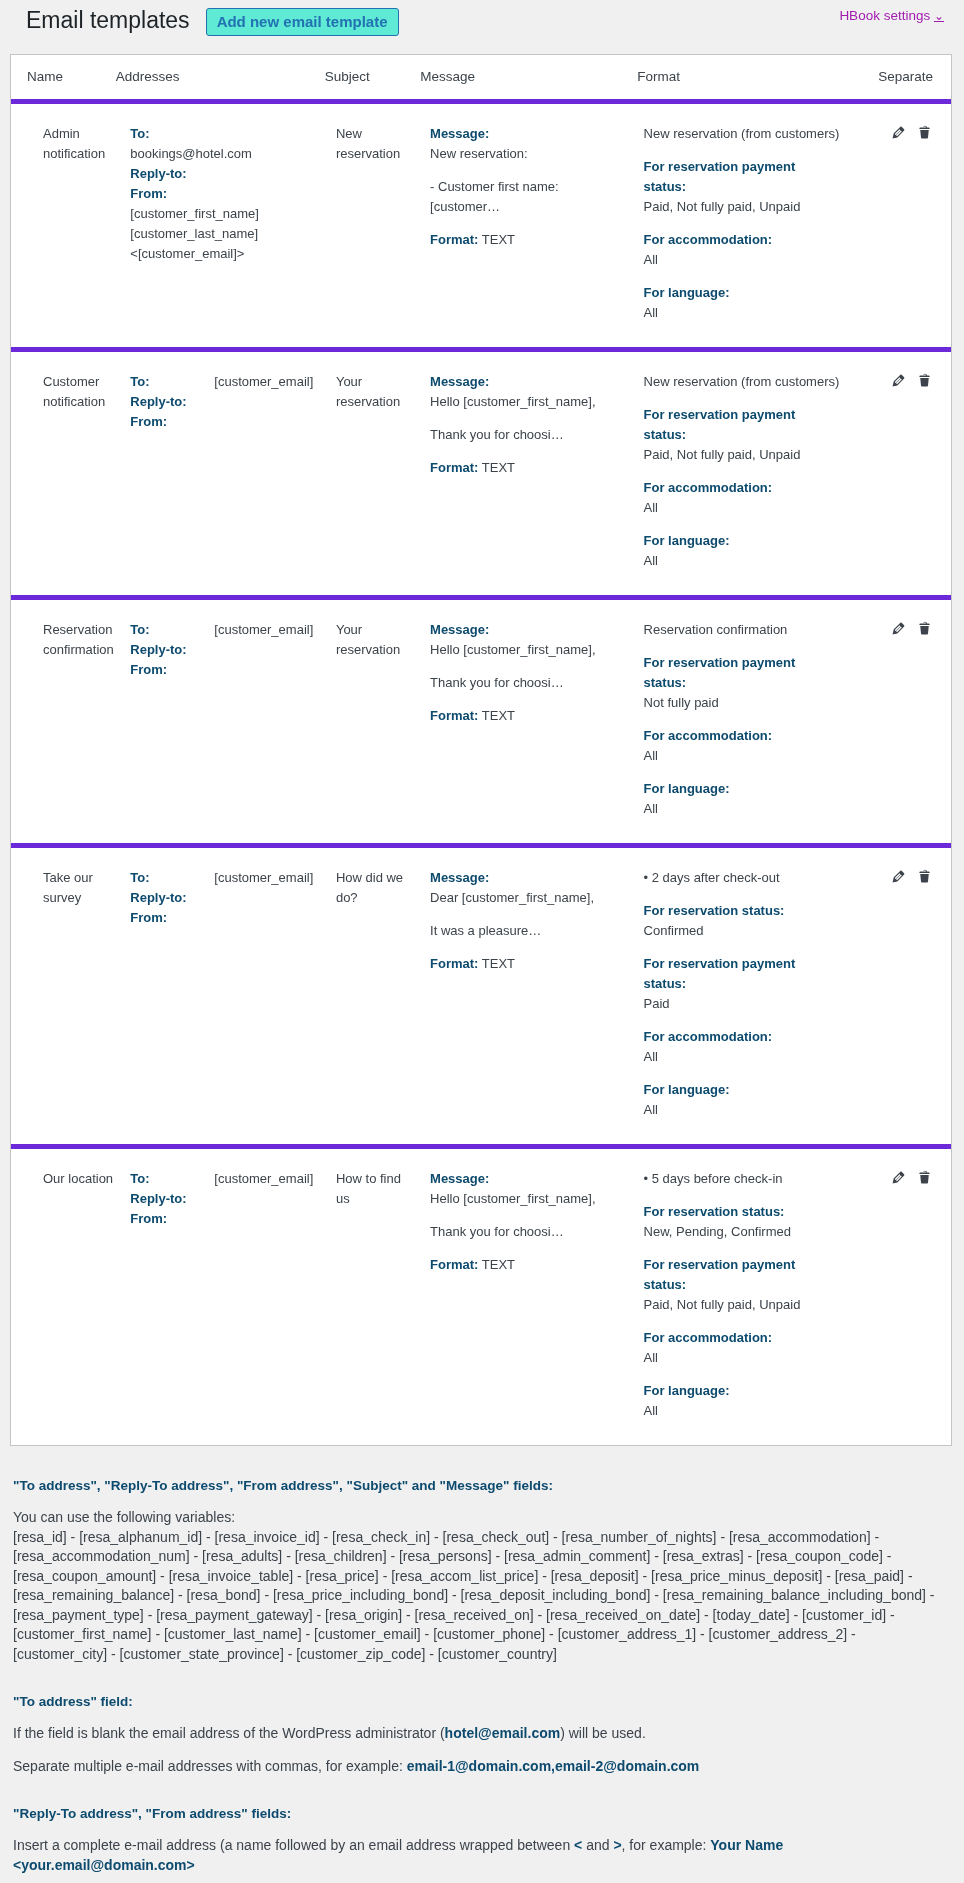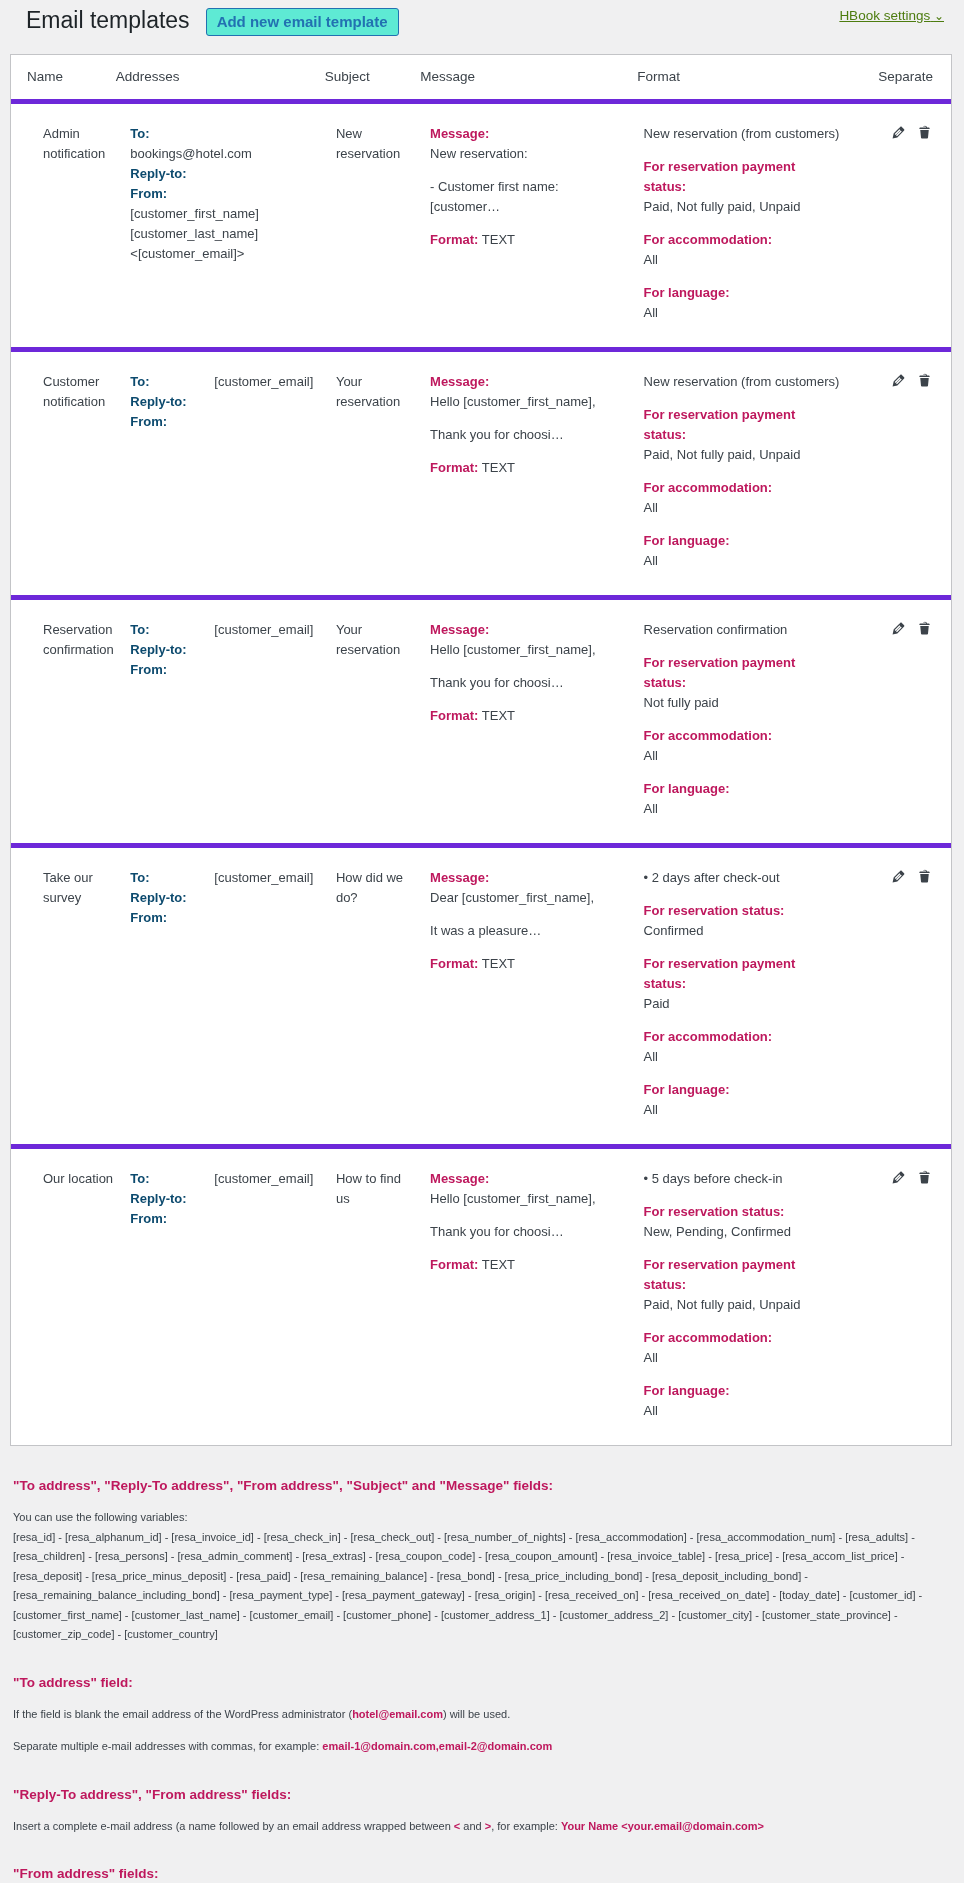--- a/index.html
+++ b/index.html
@@ -21,7 +21,7 @@
   }
   .settings-link {
     position:absolute; right:20px; top:8px;
-    color:#4d7c0f; font-size:13.5px; text-decoration:underline; cursor:pointer;
+    color:#a21caf; font-size:13.5px; cursor:pointer;
   }
   .settings-link .chev { font-size:12px; text-decoration:underline; }
   

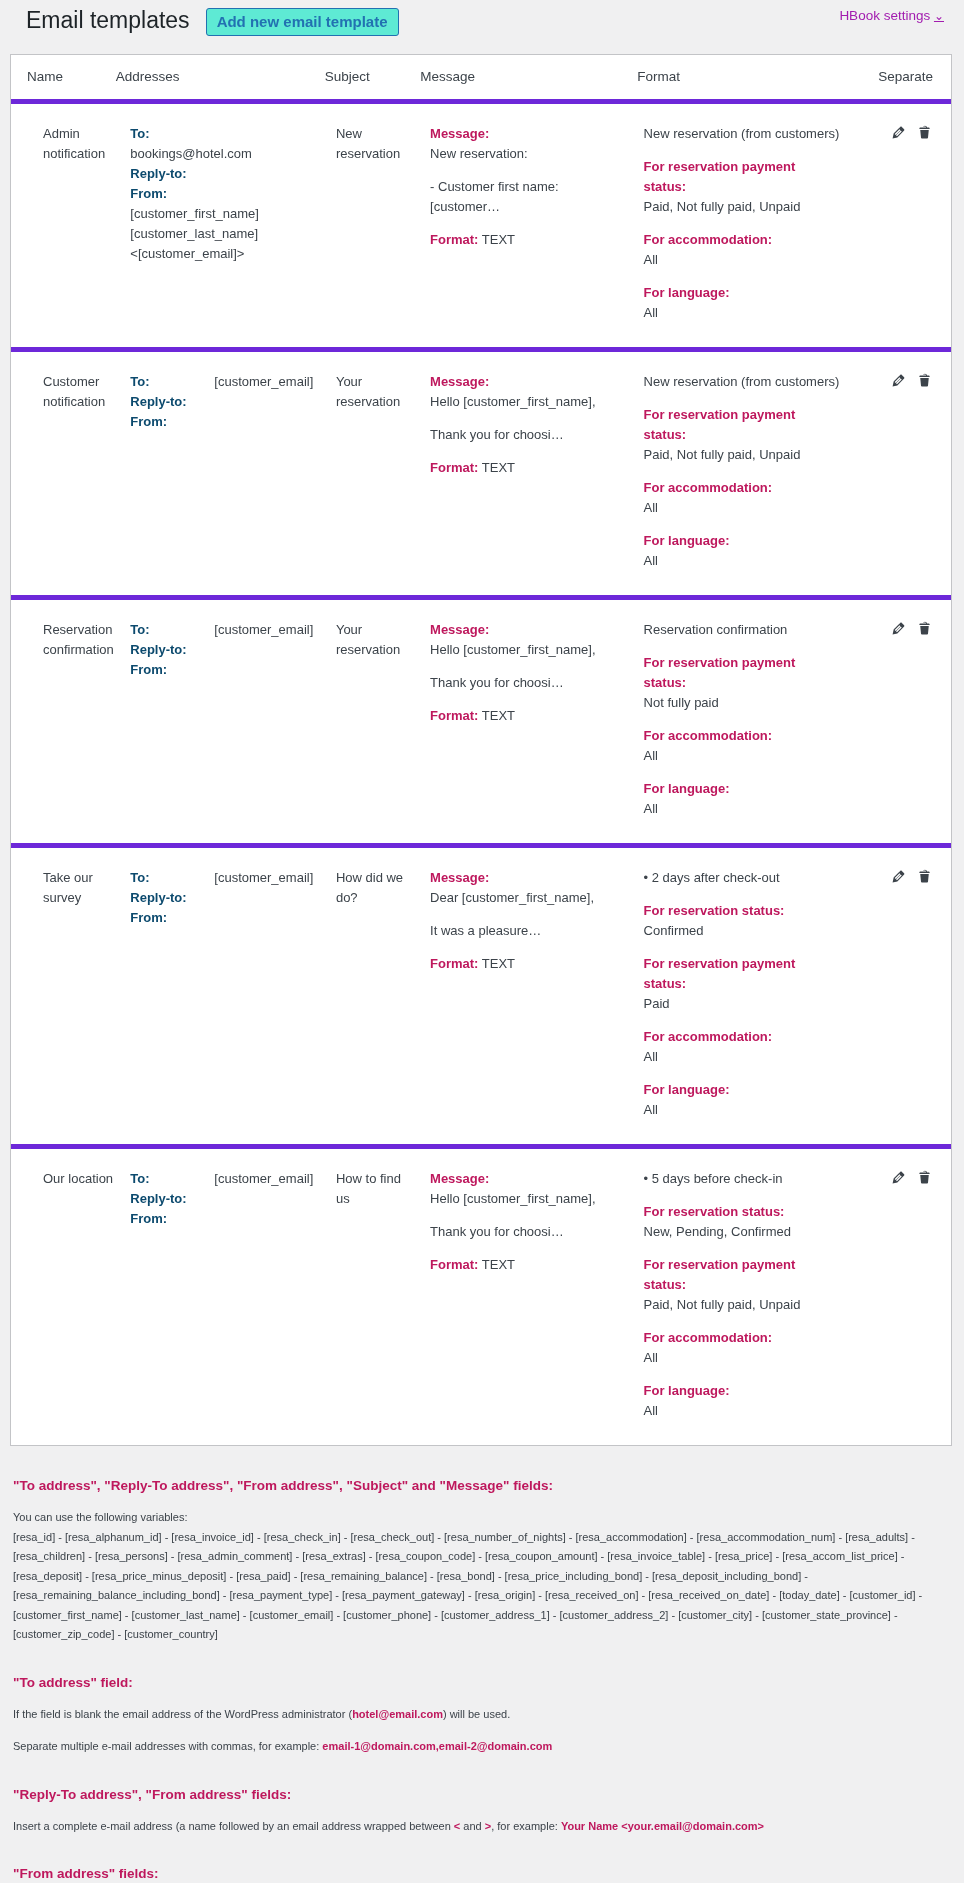--- a/index.html
+++ b/index.html
@@ -41,7 +41,7 @@
   .c-actions  { flex:1; text-align:right; padding-right:18px; white-space:nowrap; }
   .alabel { display:inline-block; width:84px; font-weight:700; color:#0c4a6e; vertical-align:top; }
   .addr-field { line-height:20px; }
-  b, strong { color:#be185d; }
+  b, strong { color:#0c4a6e; }
   .cellp { margin-top:13px; }
   .cellp.first { margin-top:0; }
   .icon-btn {

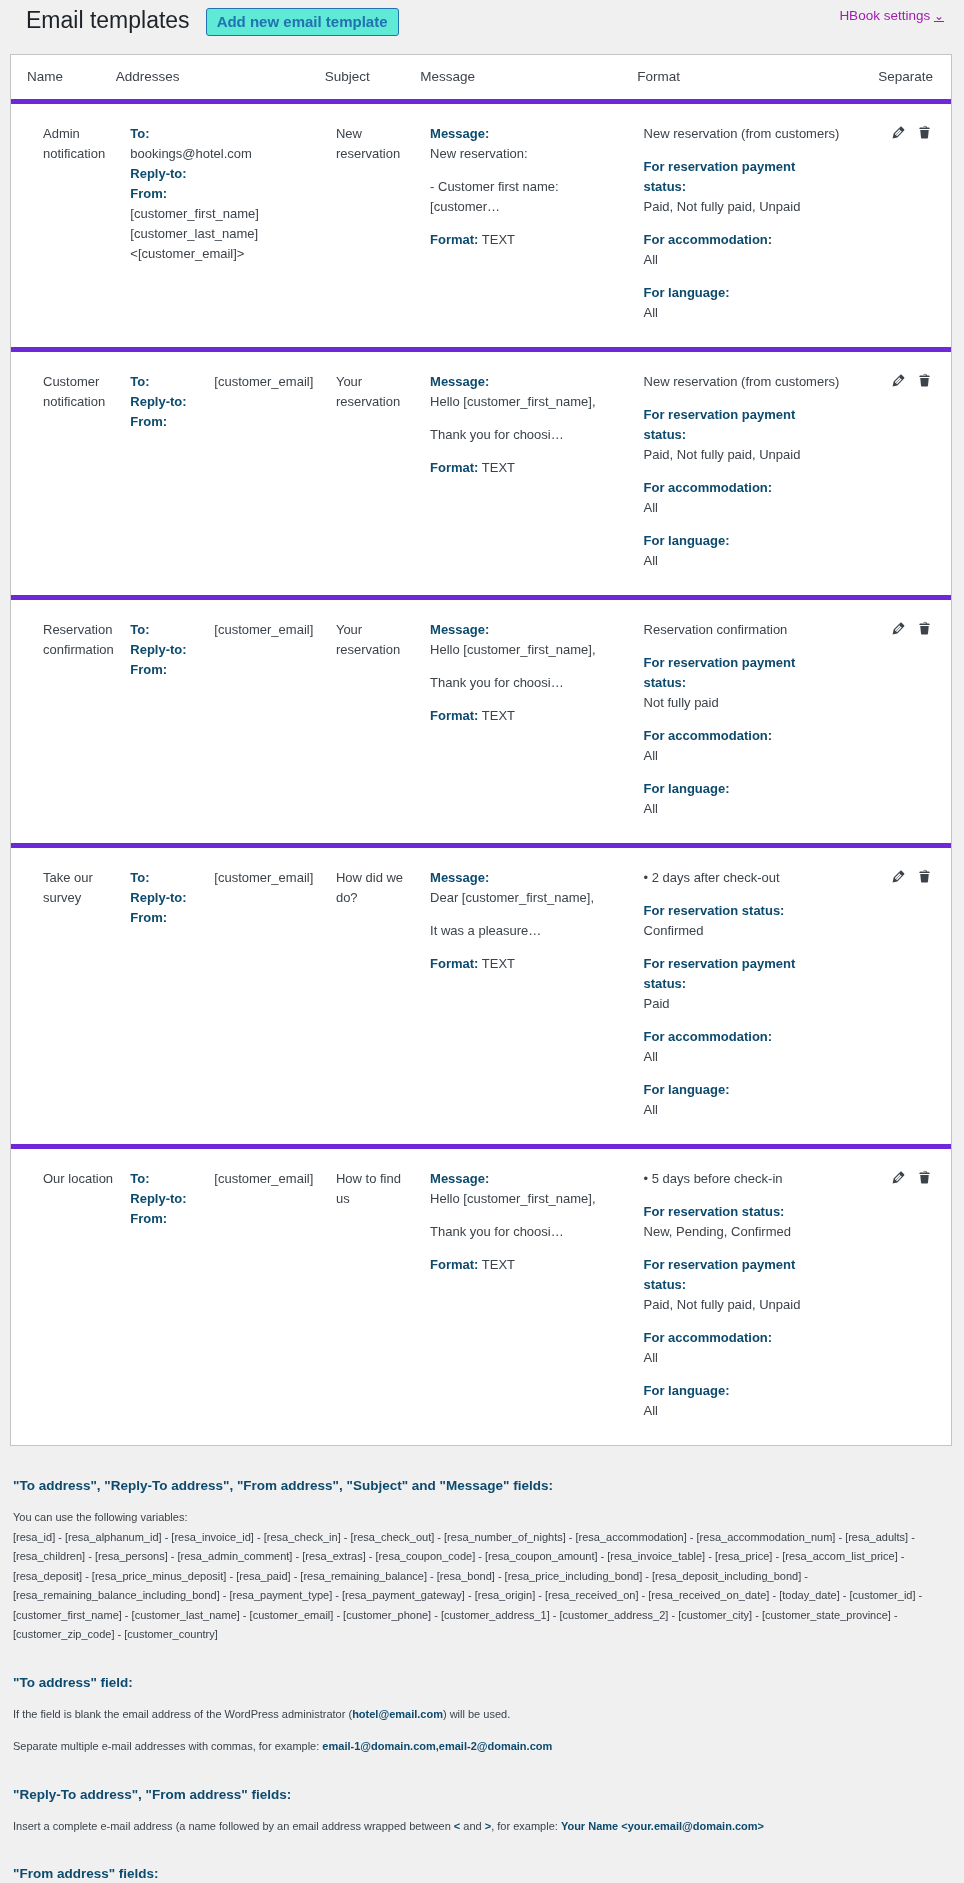--- a/index.html
+++ b/index.html
@@ -53,7 +53,7 @@
   .footer { padding:30px 14px 40px 13px; }
   .ft-heading { font-size:13.5px; font-weight:700; color:#1d2327; margin:28px 0 0; line-height:19px; }
   .ft-heading.first { margin-top:0; }
-  .ft-para { font-size:11px; line-height:19.5px; margin:13px 0 0; max-width:936px; }
+  .ft-para { font-size:14px; line-height:19.5px; margin:13px 0 0; max-width:936px; }
 </style>
 </head>
 <body>

